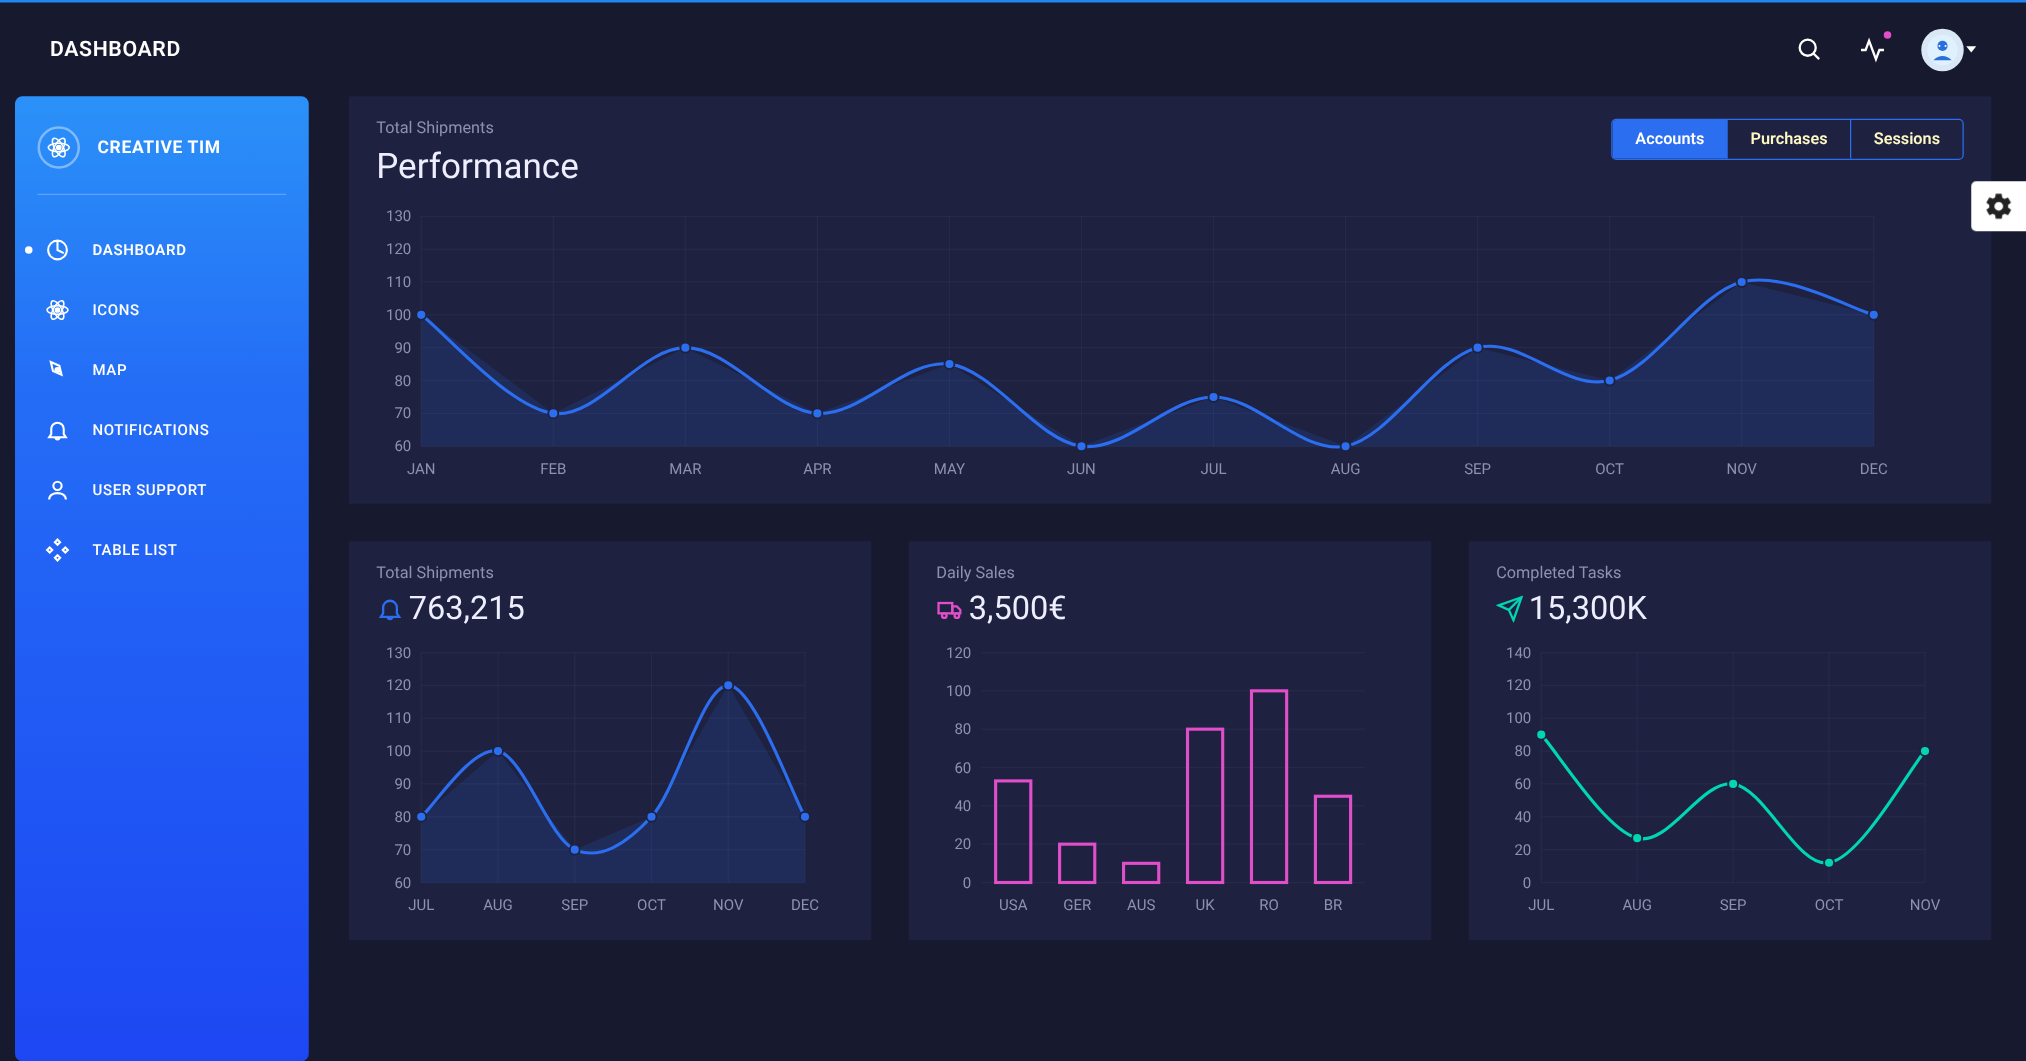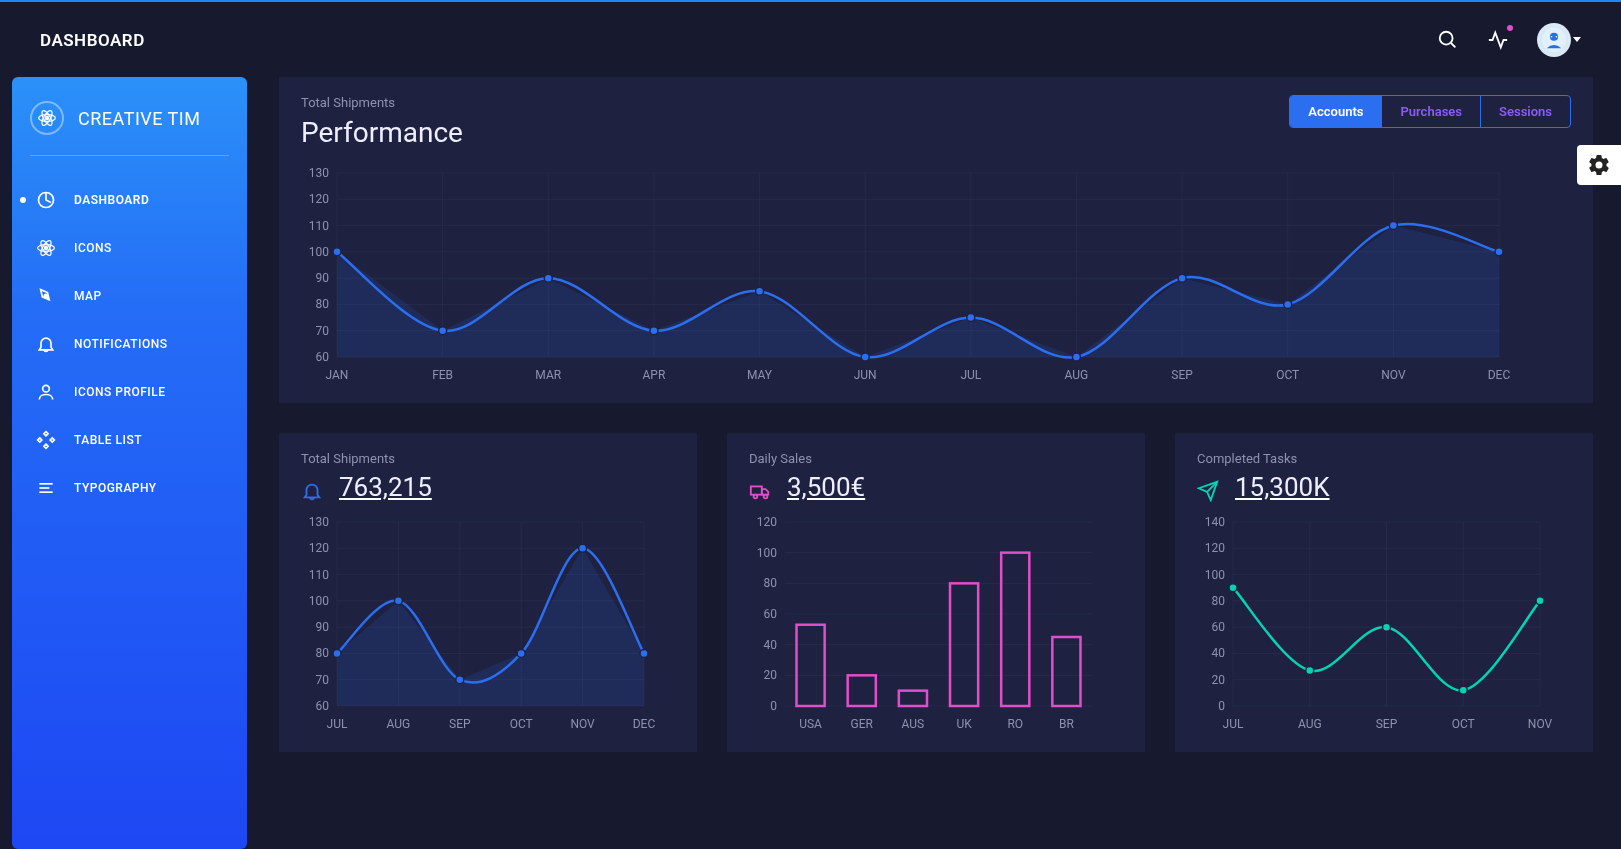--- a/index.html
+++ b/index.html
@@ -99,8 +99,8 @@
 }
 .brand-logo svg { width: 20px; height: 20px; }
 .brand-name {
-  font-size: 18px;
-  font-weight: 400;
+  font-size: 14px;
+  font-weight: 700;
   letter-spacing: 0.5px;
 }
 .nav { list-style: none; }

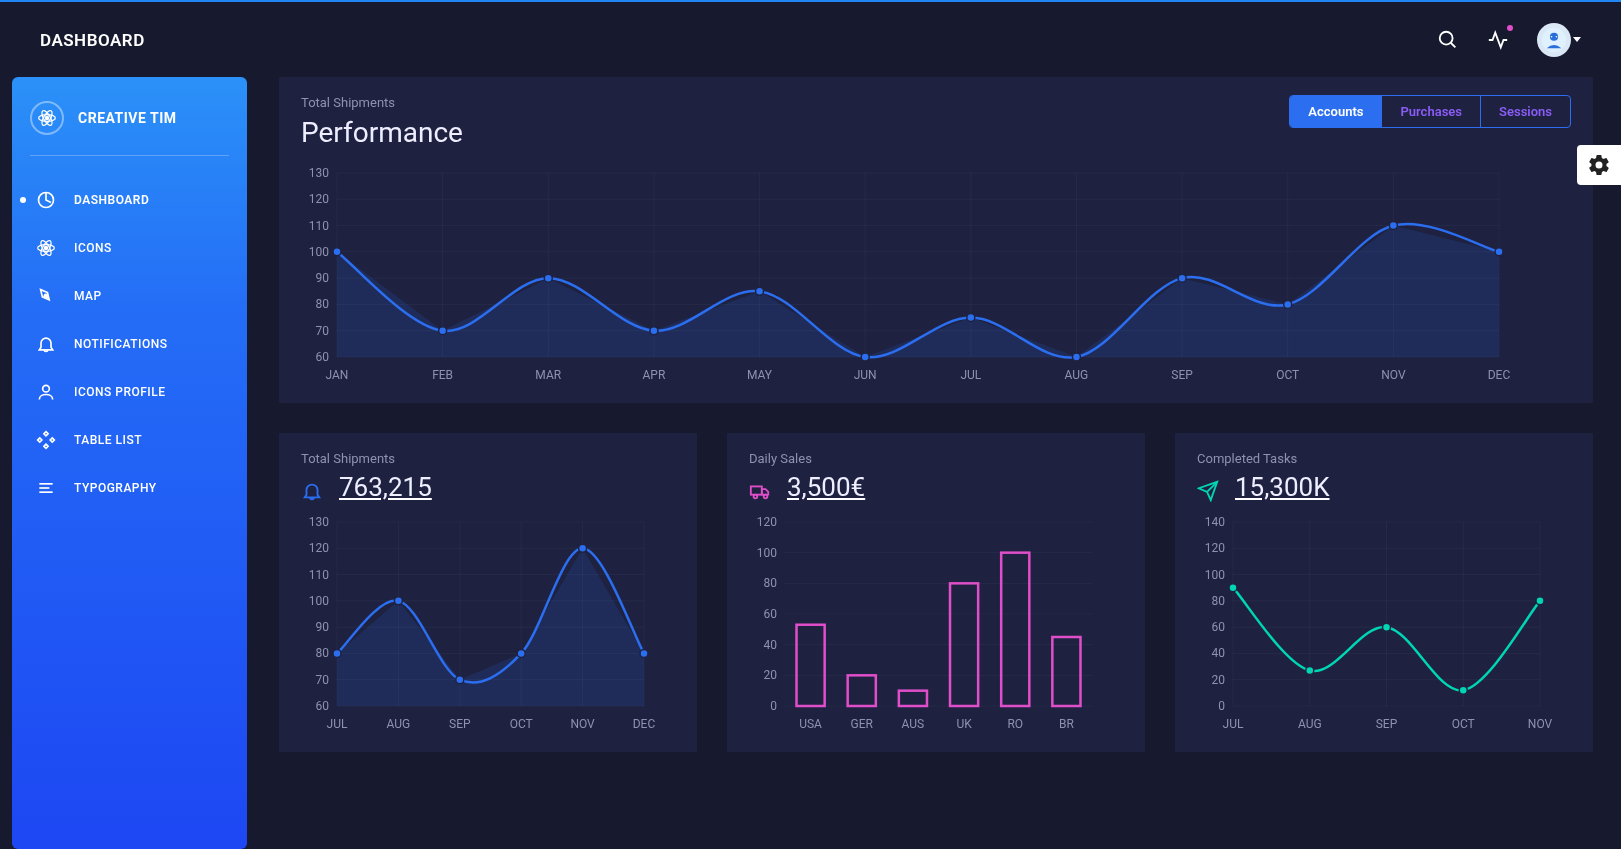--- a/index.html
+++ b/index.html
@@ -166,7 +166,7 @@
   padding: 8px 18px;
   font-size: 13px;
   font-weight: 600;
-  color: #8b5cf6;
+  color: #fef9c3;
   cursor: pointer;
   border-right: 1px solid #2b6ef0;
 }

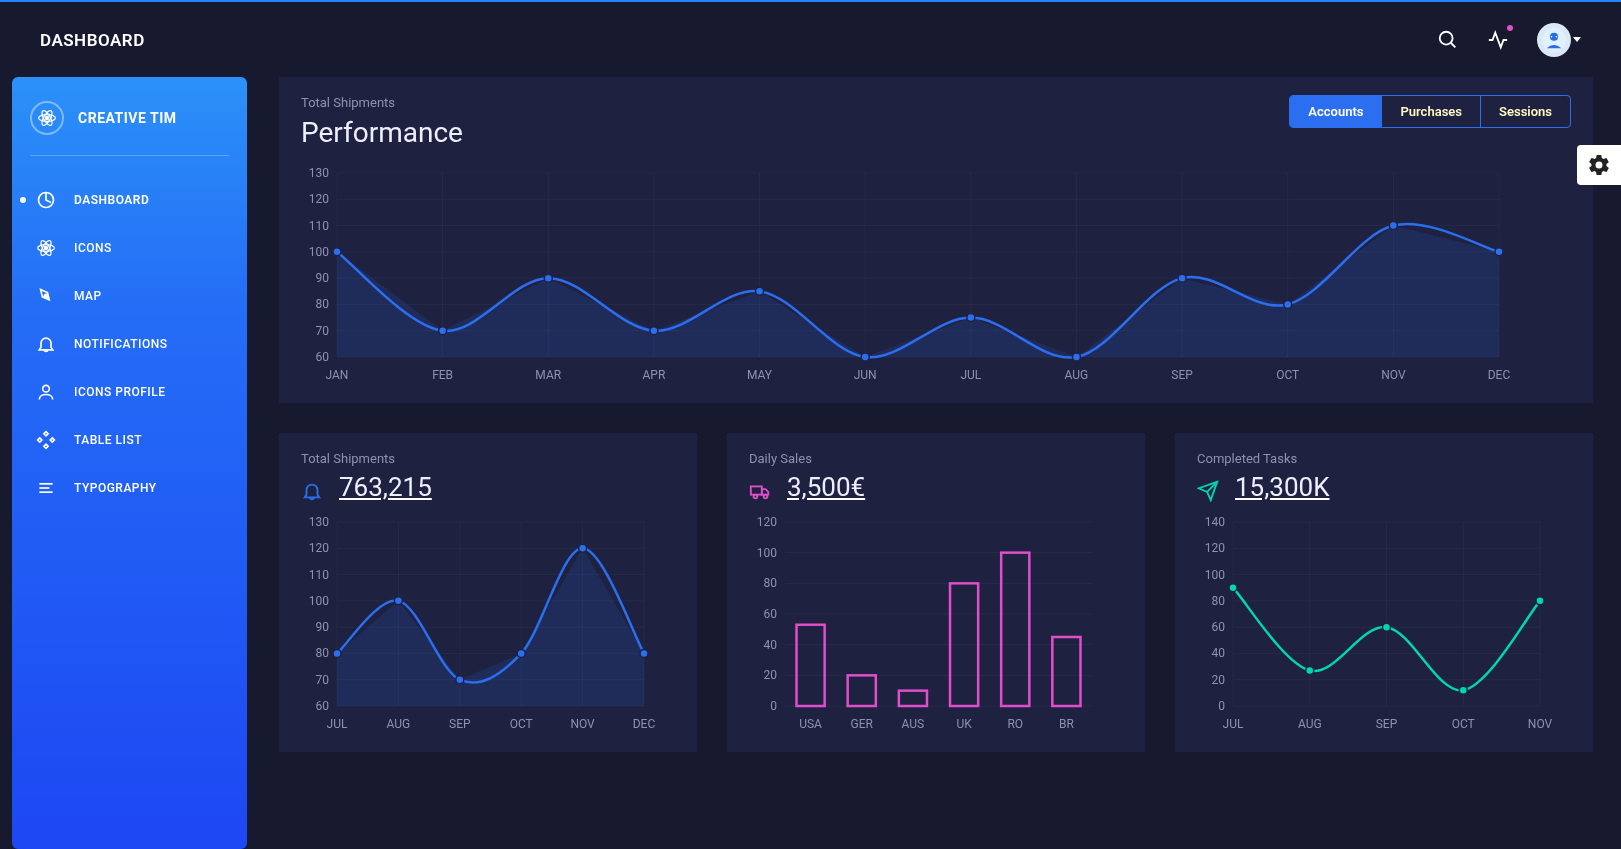--- a/index.html
+++ b/index.html
@@ -296,7 +296,7 @@
               <circle cx="12" cy="8" r="4"></circle>
               <path d="M4 21c0-4 4-6 8-6s8 2 8 6"></path>
             </svg></span>
-          <span>ICONS PROFILE</span>
+          <span>USER SUPPORT</span>
         </li>
         <li>
           <span class="nav-icon"><svg viewBox="0 0 24 24" fill="none" stroke="#fff" stroke-width="2">

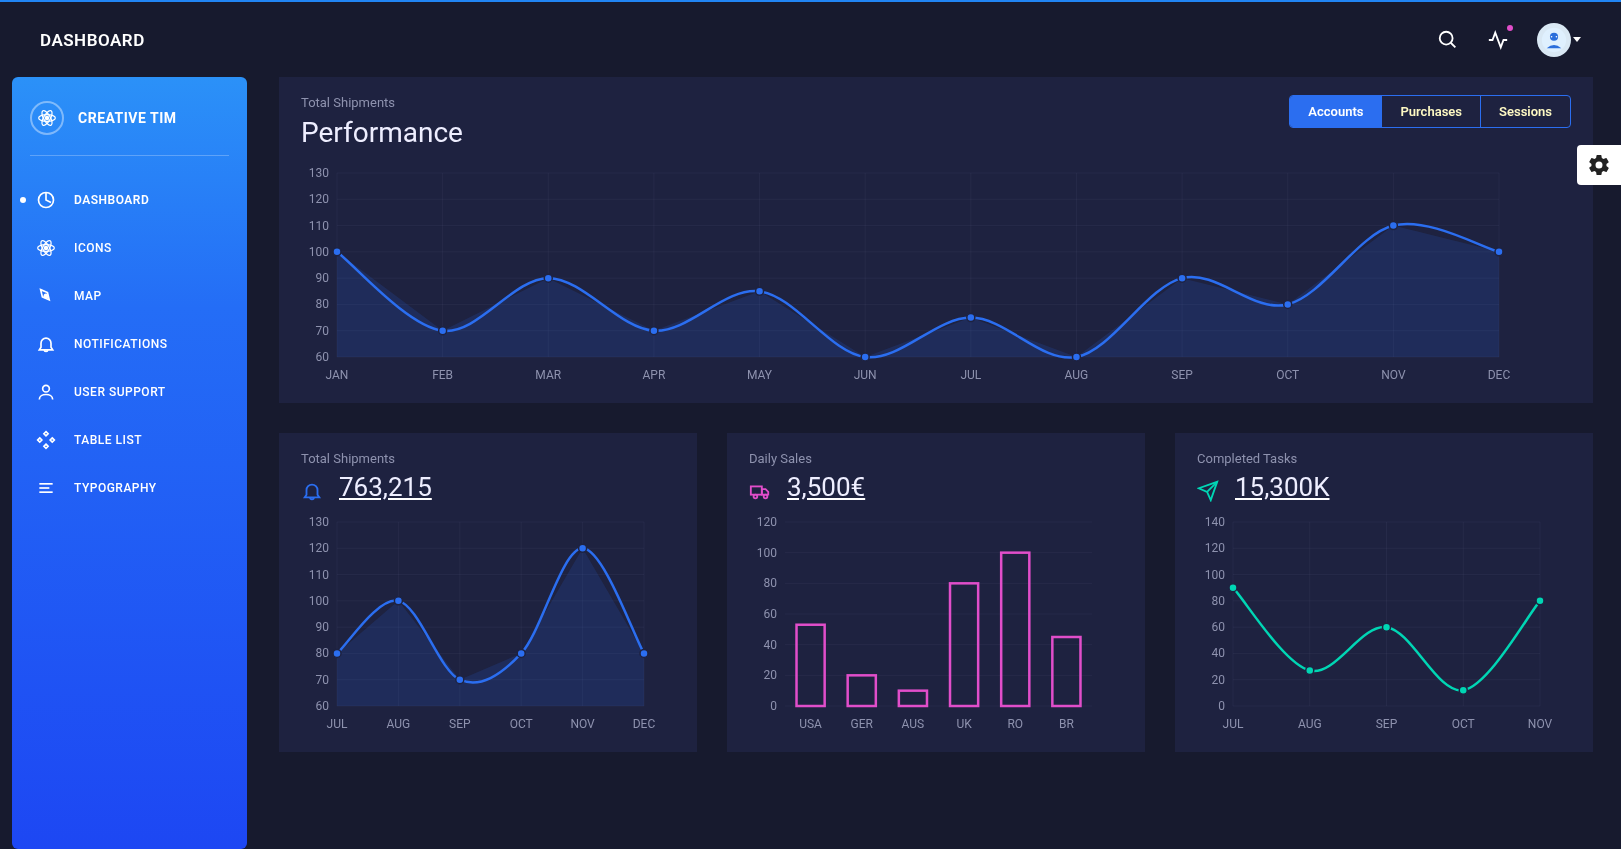--- a/index.html
+++ b/index.html
@@ -303,14 +303,6 @@
               <path d="M12 2l2.5 2.5L12 7 9.5 4.5zM12 17l2.5 2.5L12 22l-2.5-2.5zM4.5 9.5 7 12l-2.5 2.5L2 12zM19.5 9.5 22 12l-2.5 2.5L17 12z"></path>
             </svg></span>
           <span>TABLE LIST</span>
-        </li>
-        <li>
-          <span class="nav-icon"><svg viewBox="0 0 24 24" fill="none" stroke="#fff" stroke-width="2">
-              <line x1="4" y1="7" x2="20" y2="7"></line>
-              <line x1="4" y1="12" x2="16" y2="12"></line>
-              <line x1="4" y1="17" x2="20" y2="17"></line>
-            </svg></span>
-          <span>TYPOGRAPHY</span>
         </li>
       </ul>
   </aside>

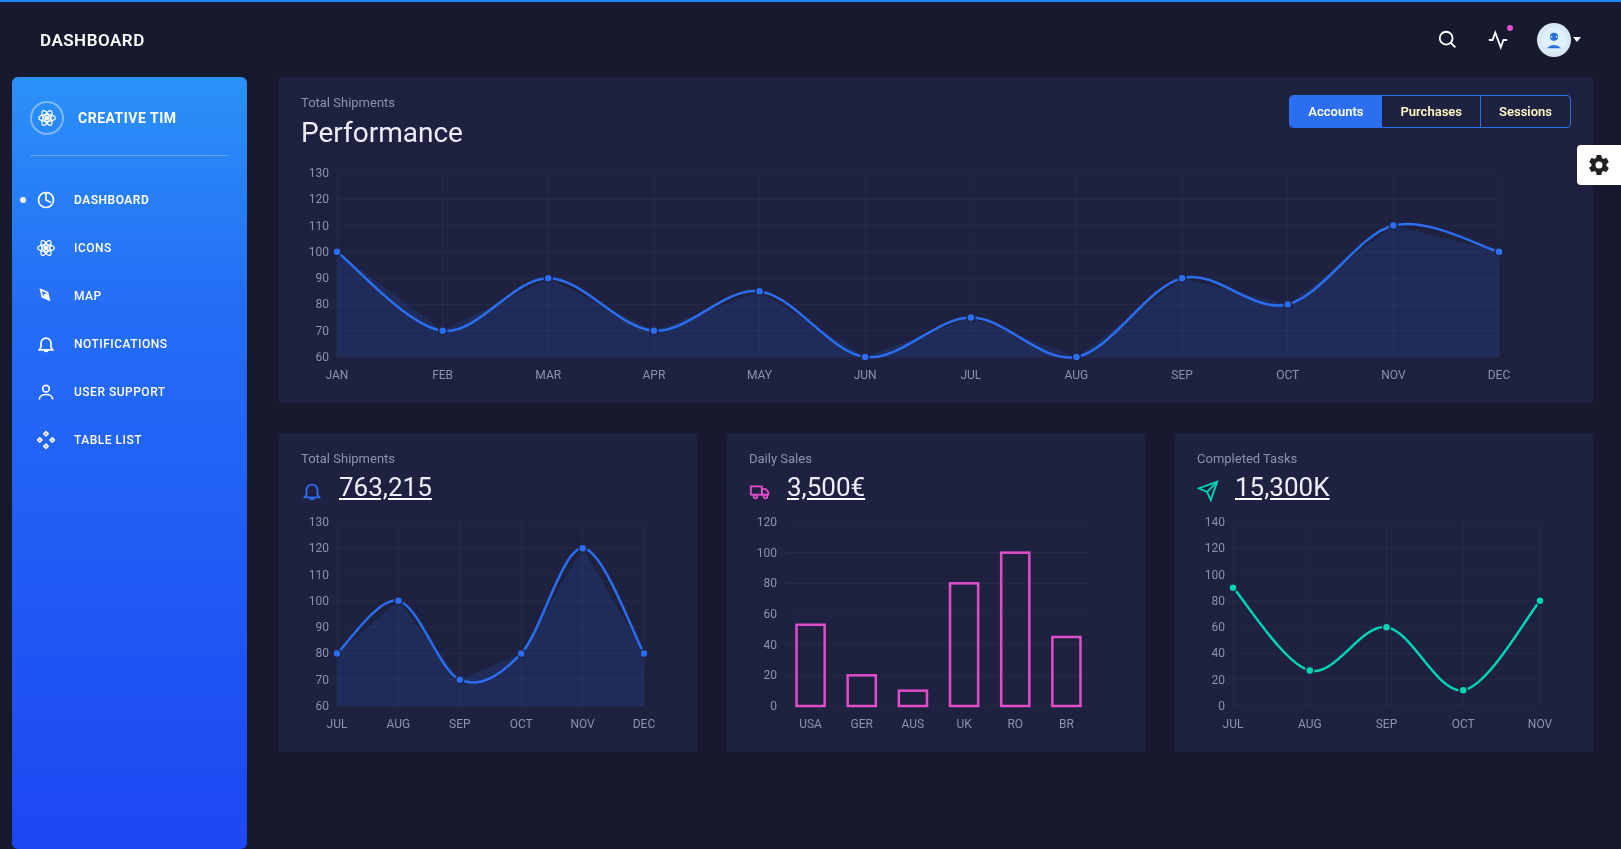--- a/index.html
+++ b/index.html
@@ -192,9 +192,8 @@
 }
 .metric-value-row {
   display: flex;
-  align-items: flex-end;
-  gap: 16px;
-  text-decoration: underline;
+  align-items: center;
+  gap: 4px;
 }
 .metric-icon { width: 22px; height: 22px; }
 .metric-value {

